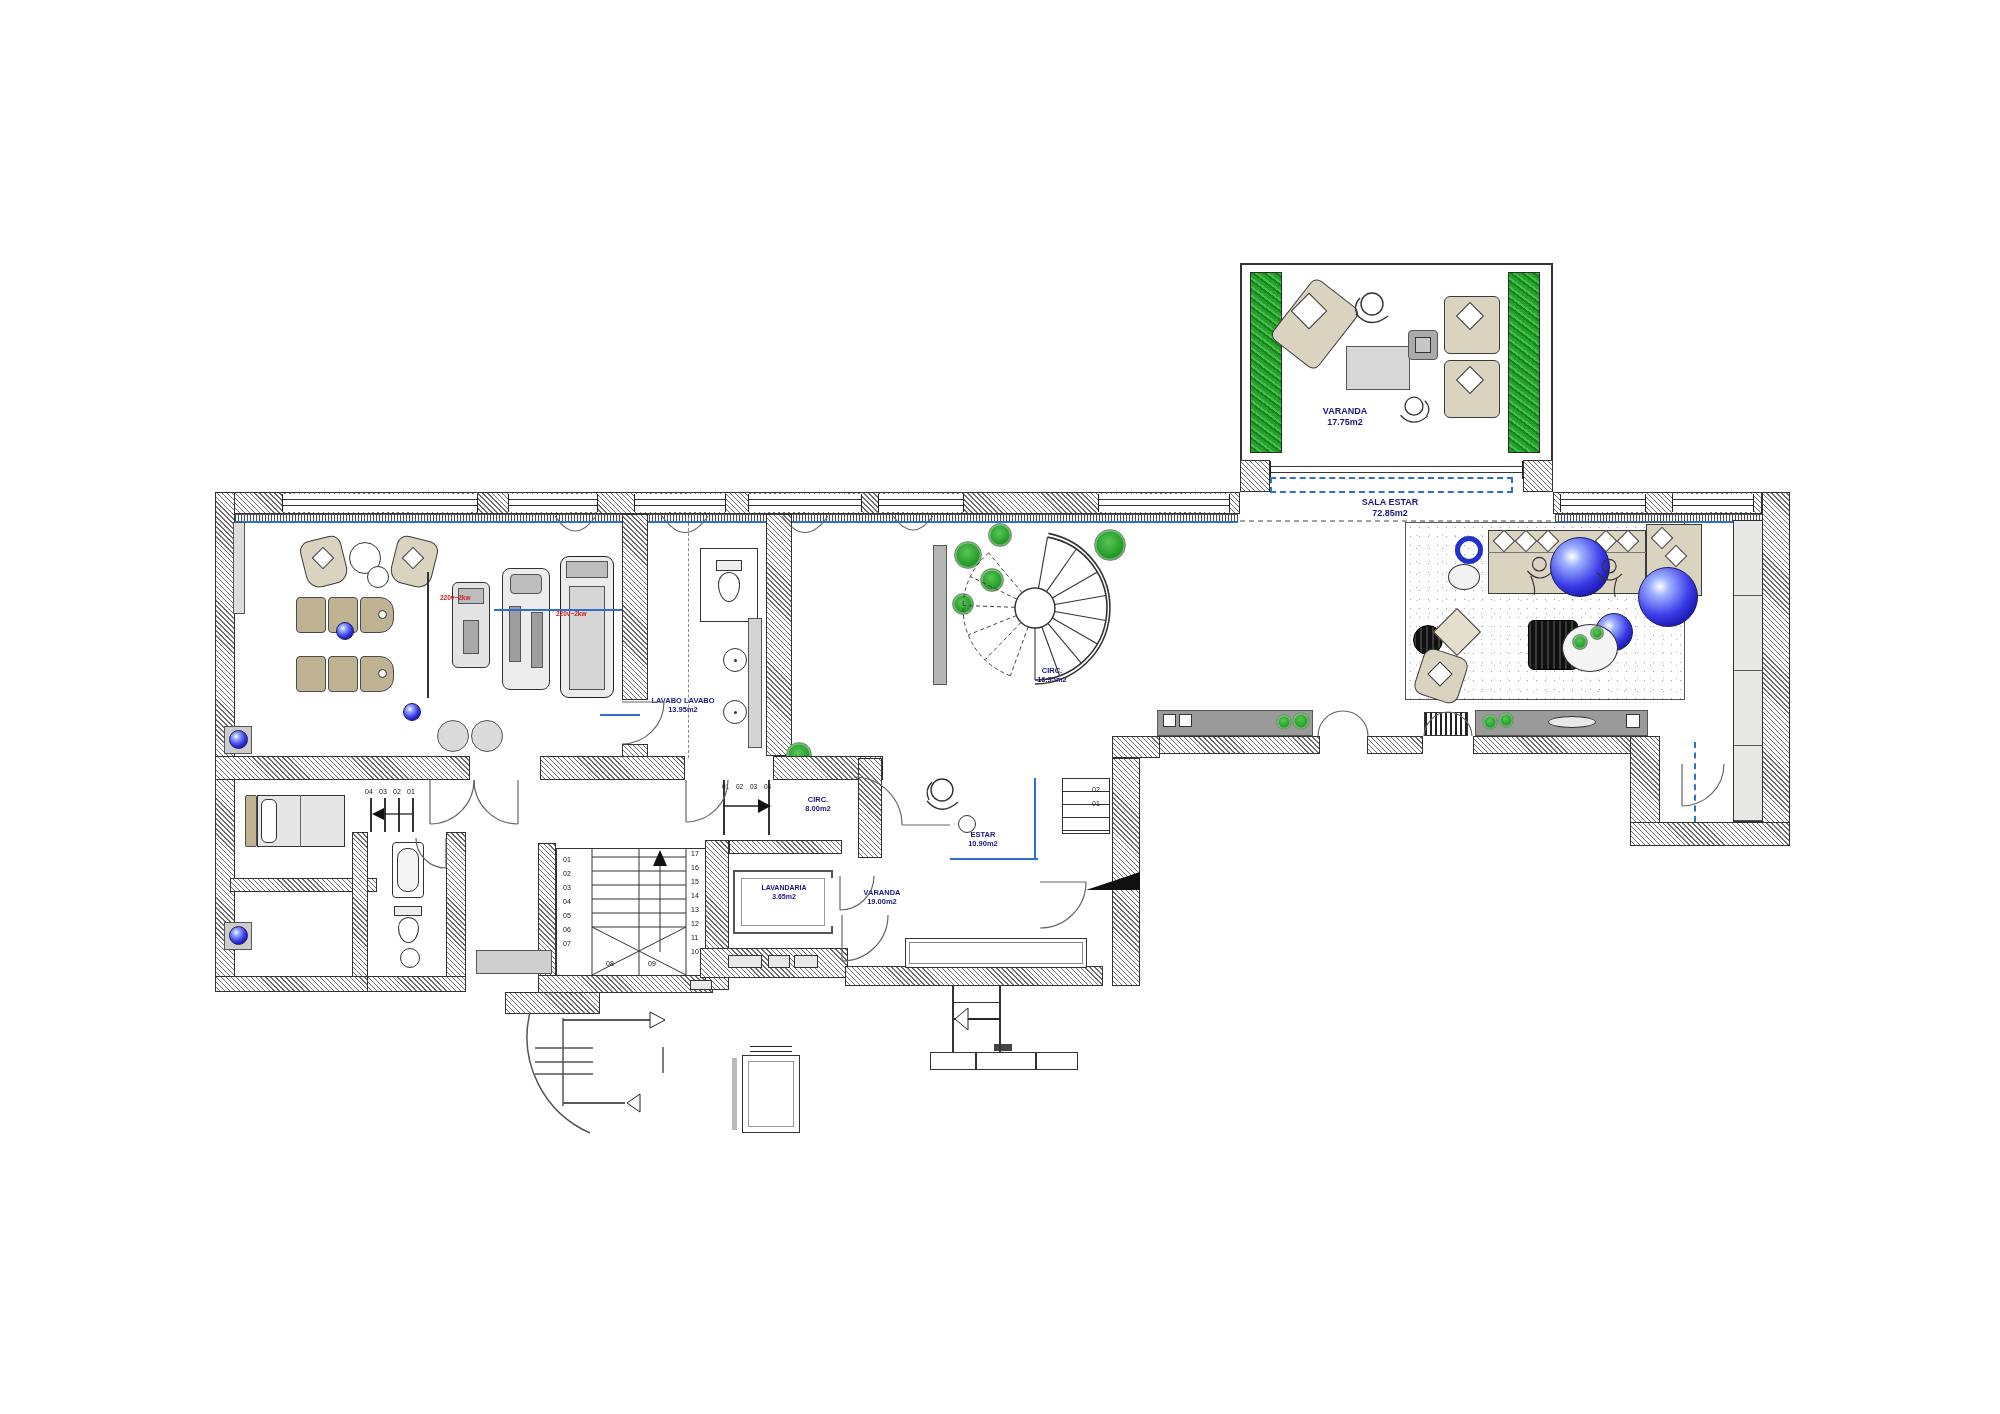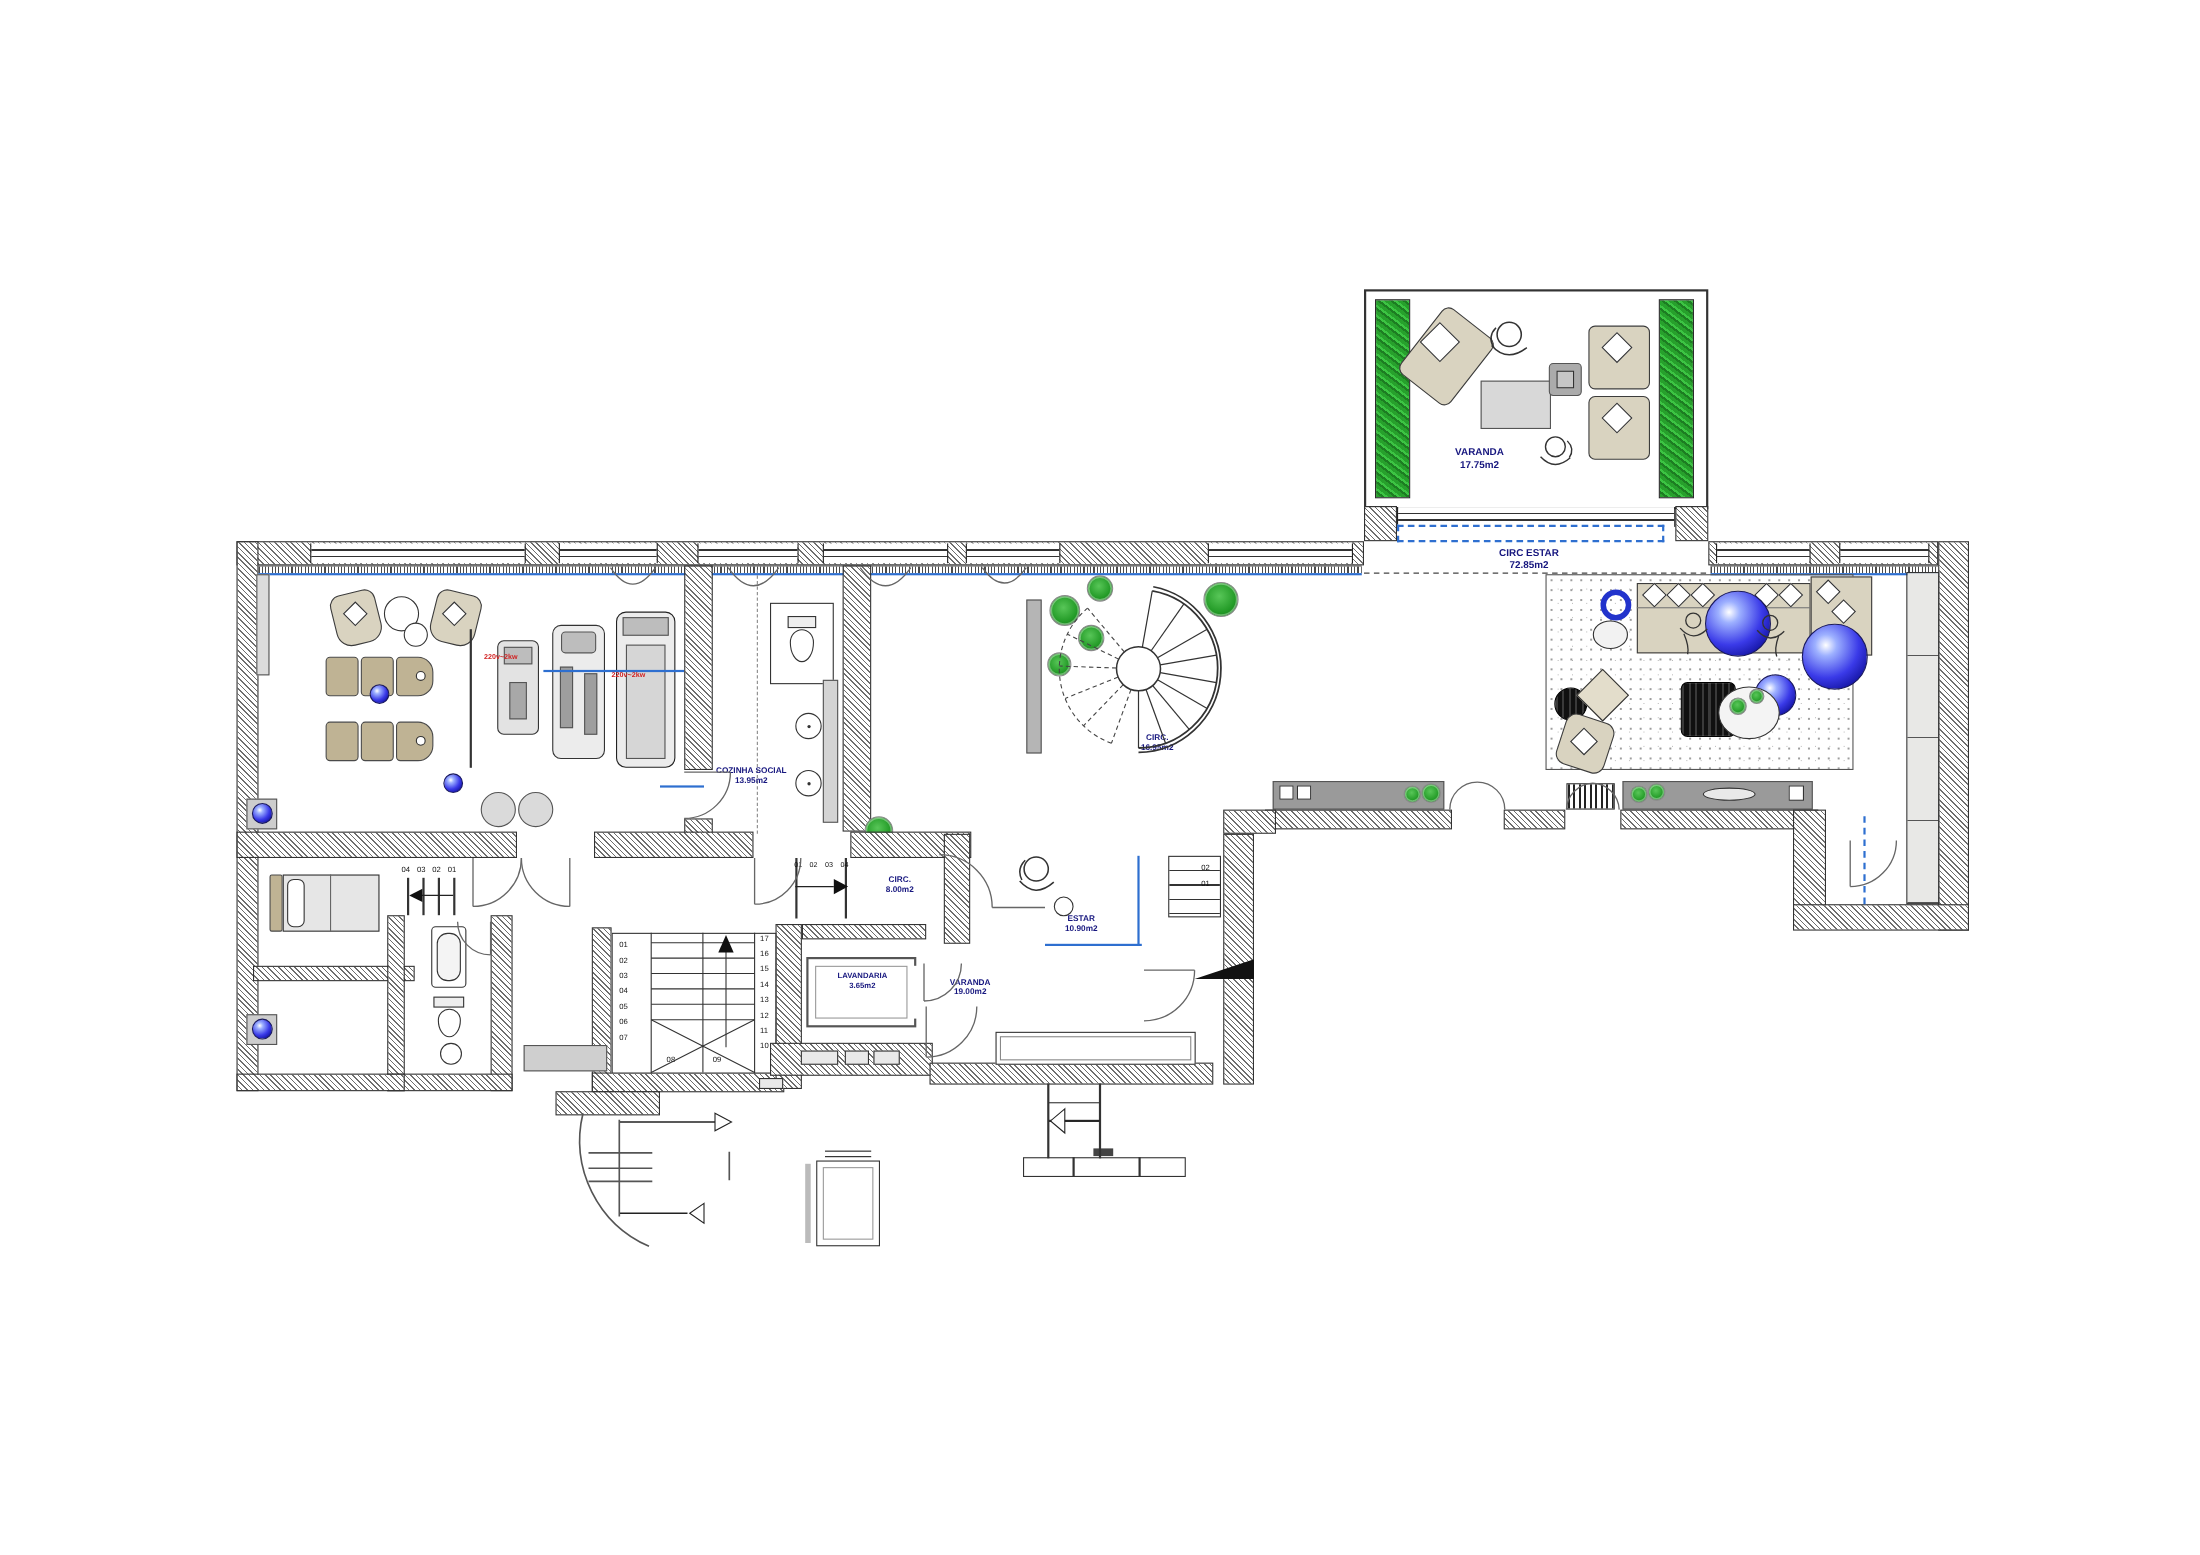--- a/index.html
+++ b/index.html
@@ -56,7 +56,7 @@
   <div class="win" style="left:1270px;top:461px;width:253px;"></div>
   <div class="bdash" style="left:1270px;top:477px;width:243px;height:16px;"></div>
   <div class="rlabel" style="left:1295px;top:497px;width:190px;">
-    <div>CIRC ESTAR</div>
+    <div>SALA ESTAR</div>
     <div>72.85m2</div>
   </div>
 

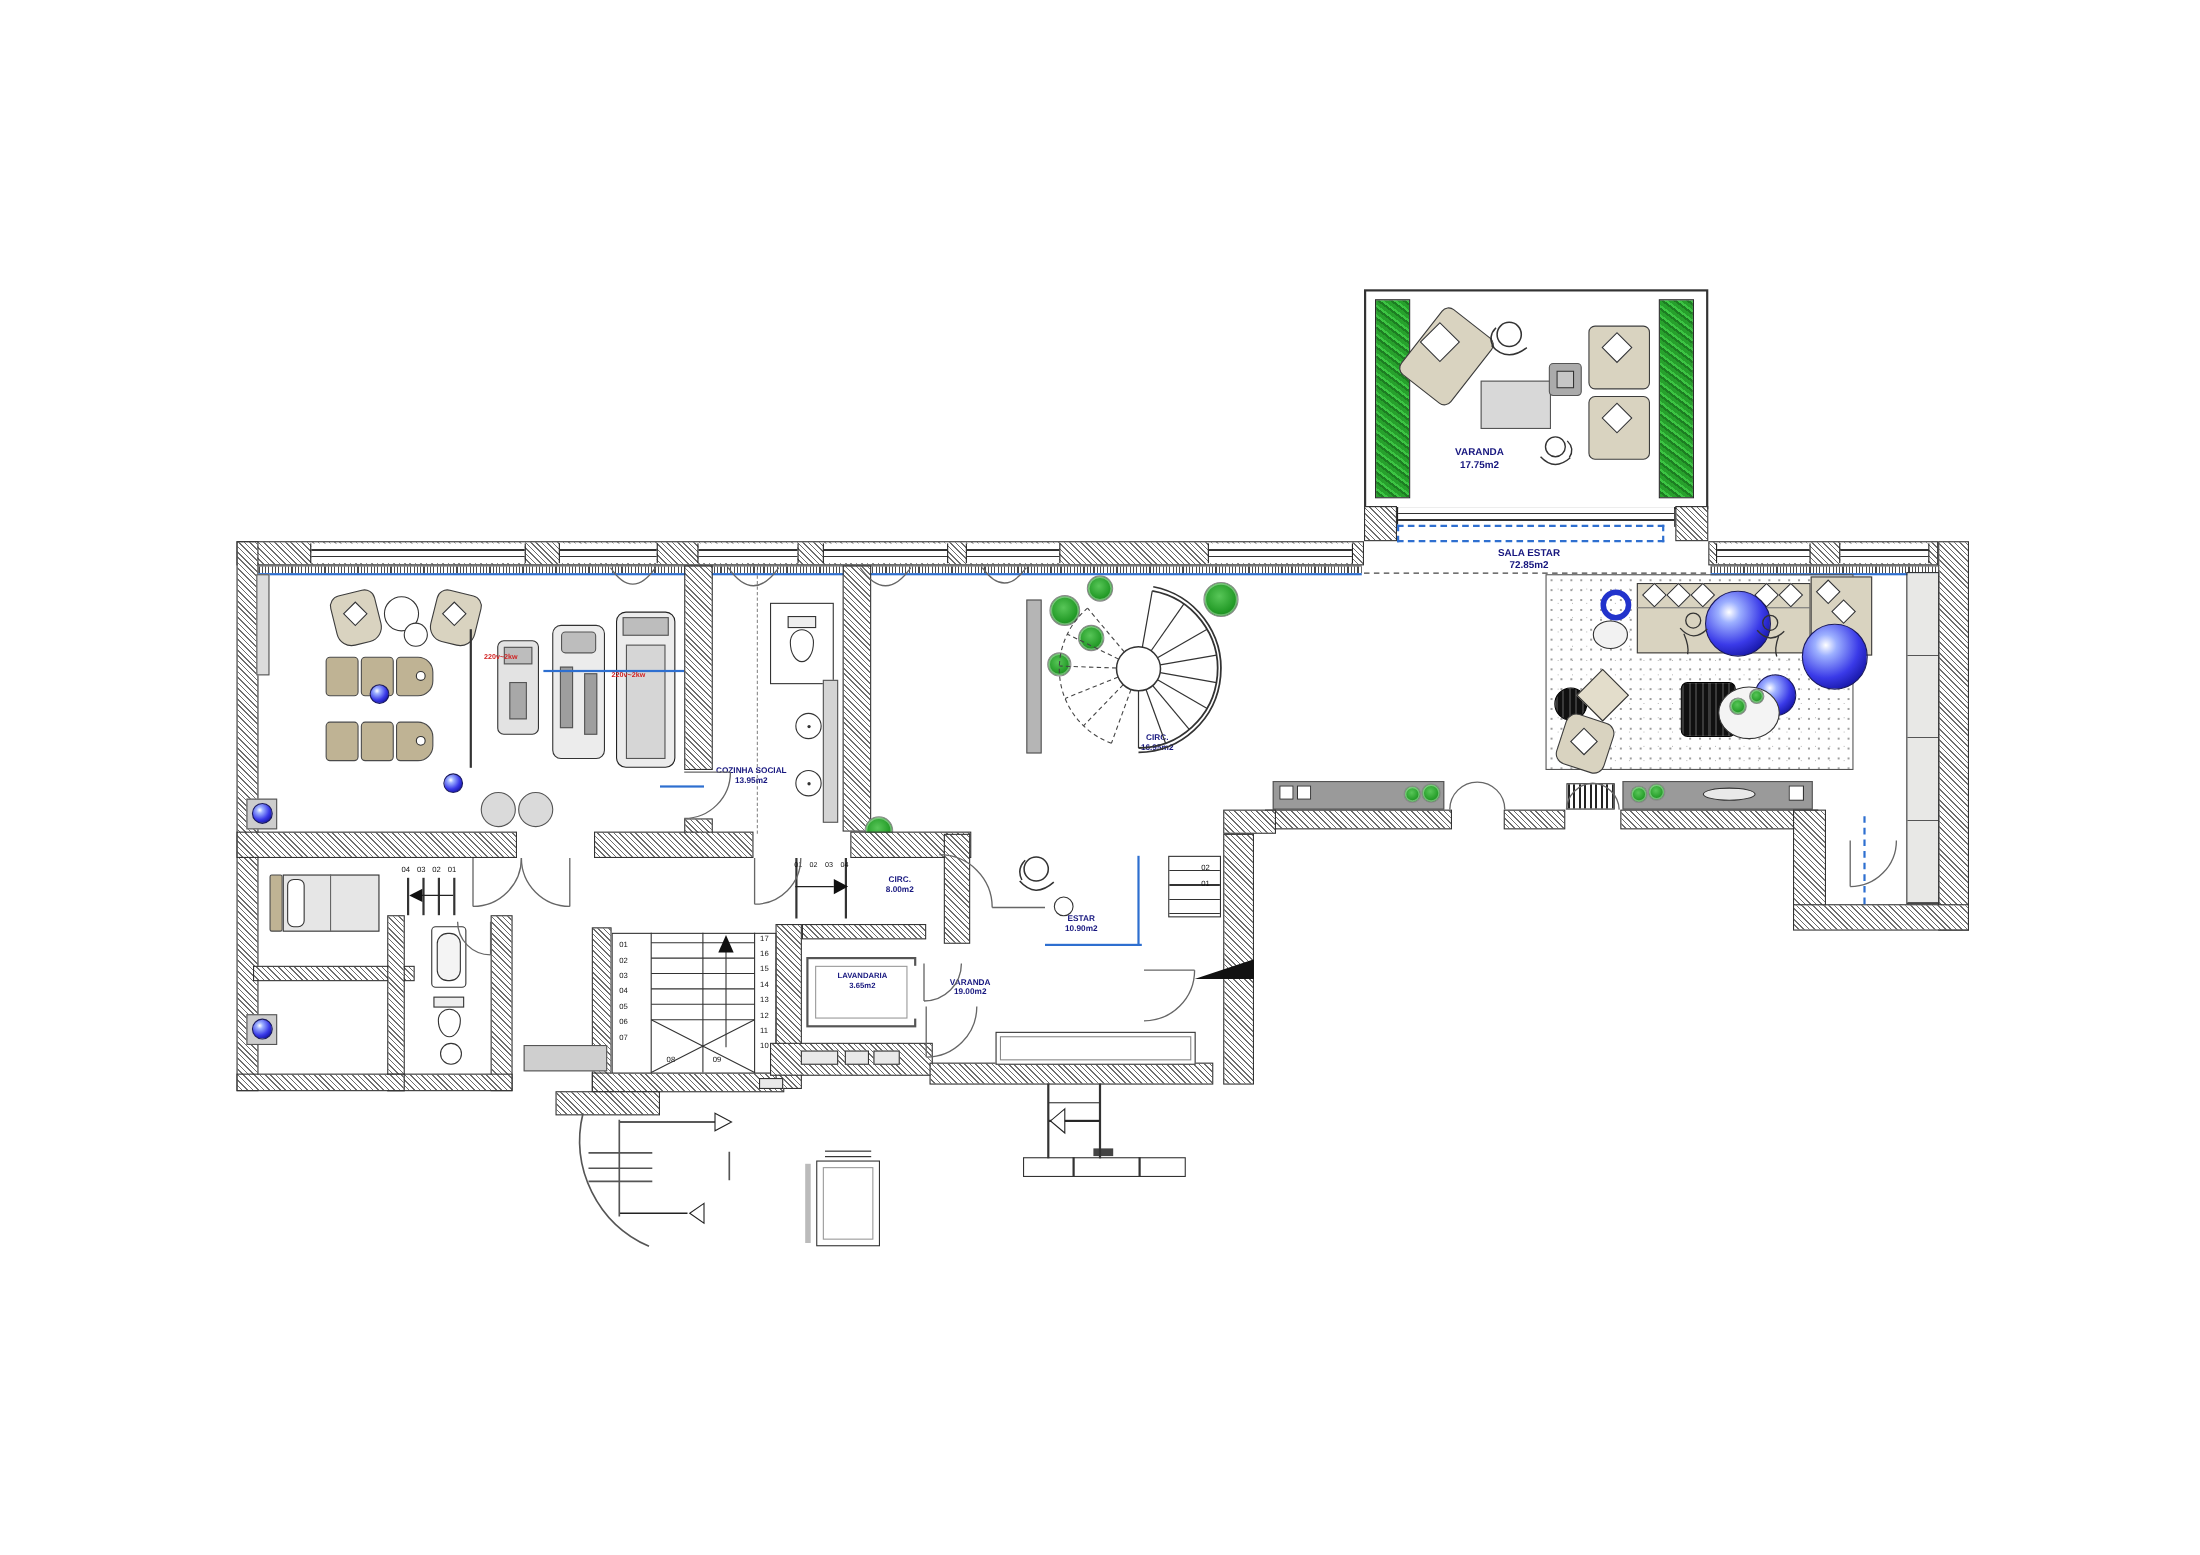--- a/index.html
+++ b/index.html
@@ -132,7 +132,7 @@
   <div class="line" style="left:734px;top:711px;width:3px;height:3px;border-radius:50%;"></div>
   <div class="grayf" style="left:748px;top:618px;width:14px;height:130px;background:#d4d4d4;"></div>
   <div class="rlabel sm" style="left:640px;top:696px;width:86px;">
-    <div>COZINHA SOCIAL</div>
+    <div>LAVABO LAVABO</div>
     <div>13.95m2</div>
   </div>
   <div class="plant" style="left:786px;top:742px;width:26px;height:26px;"></div>

